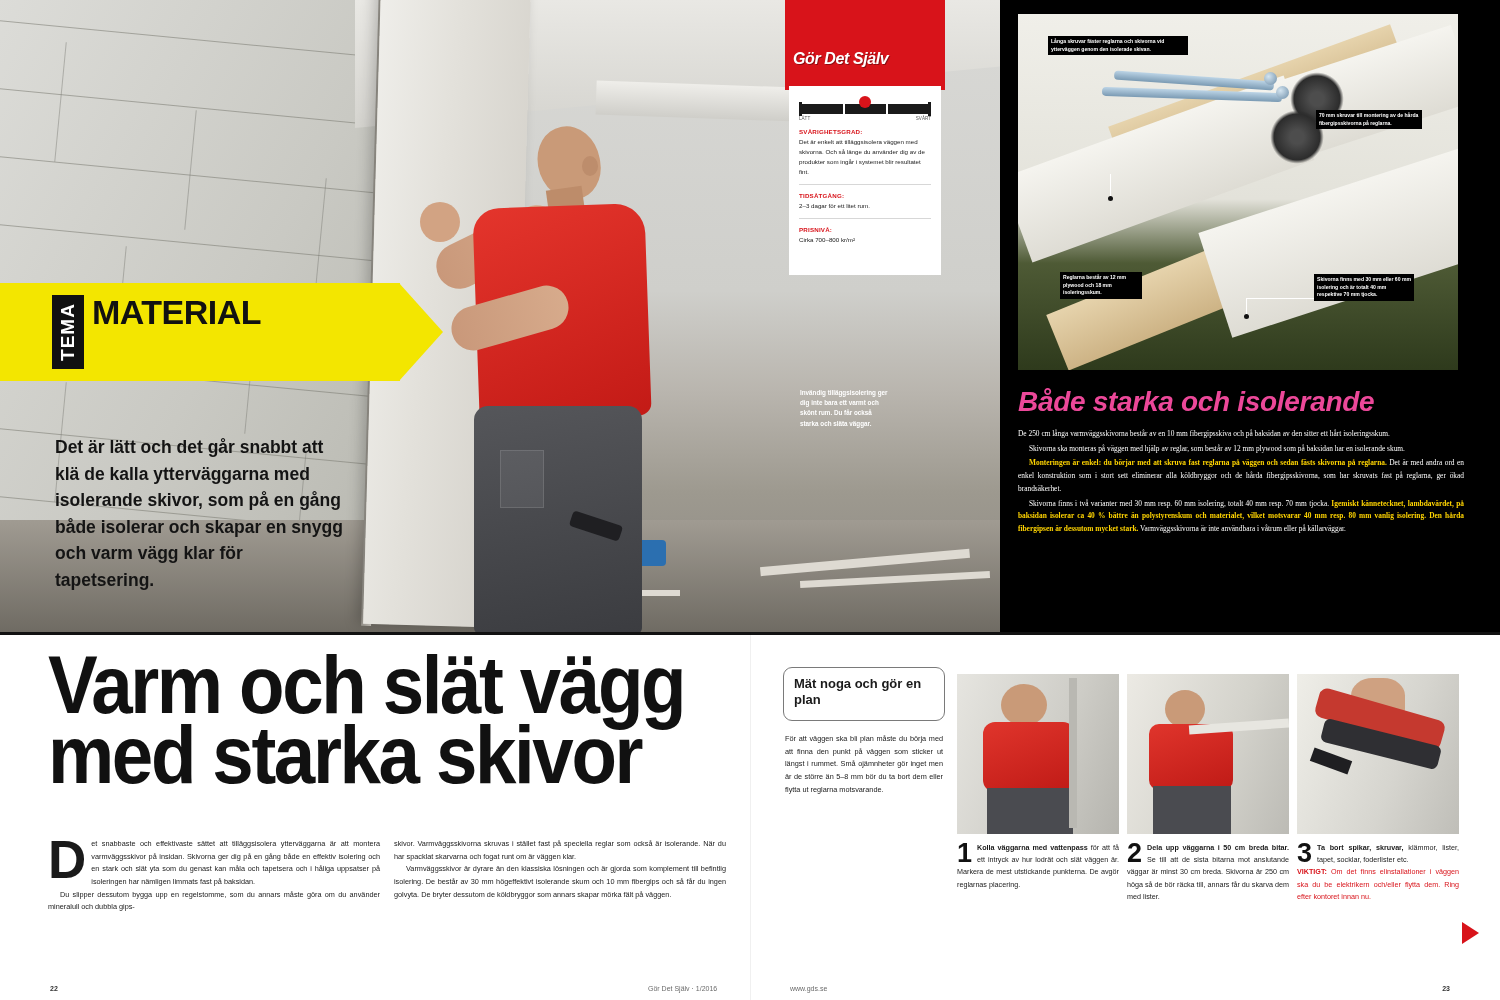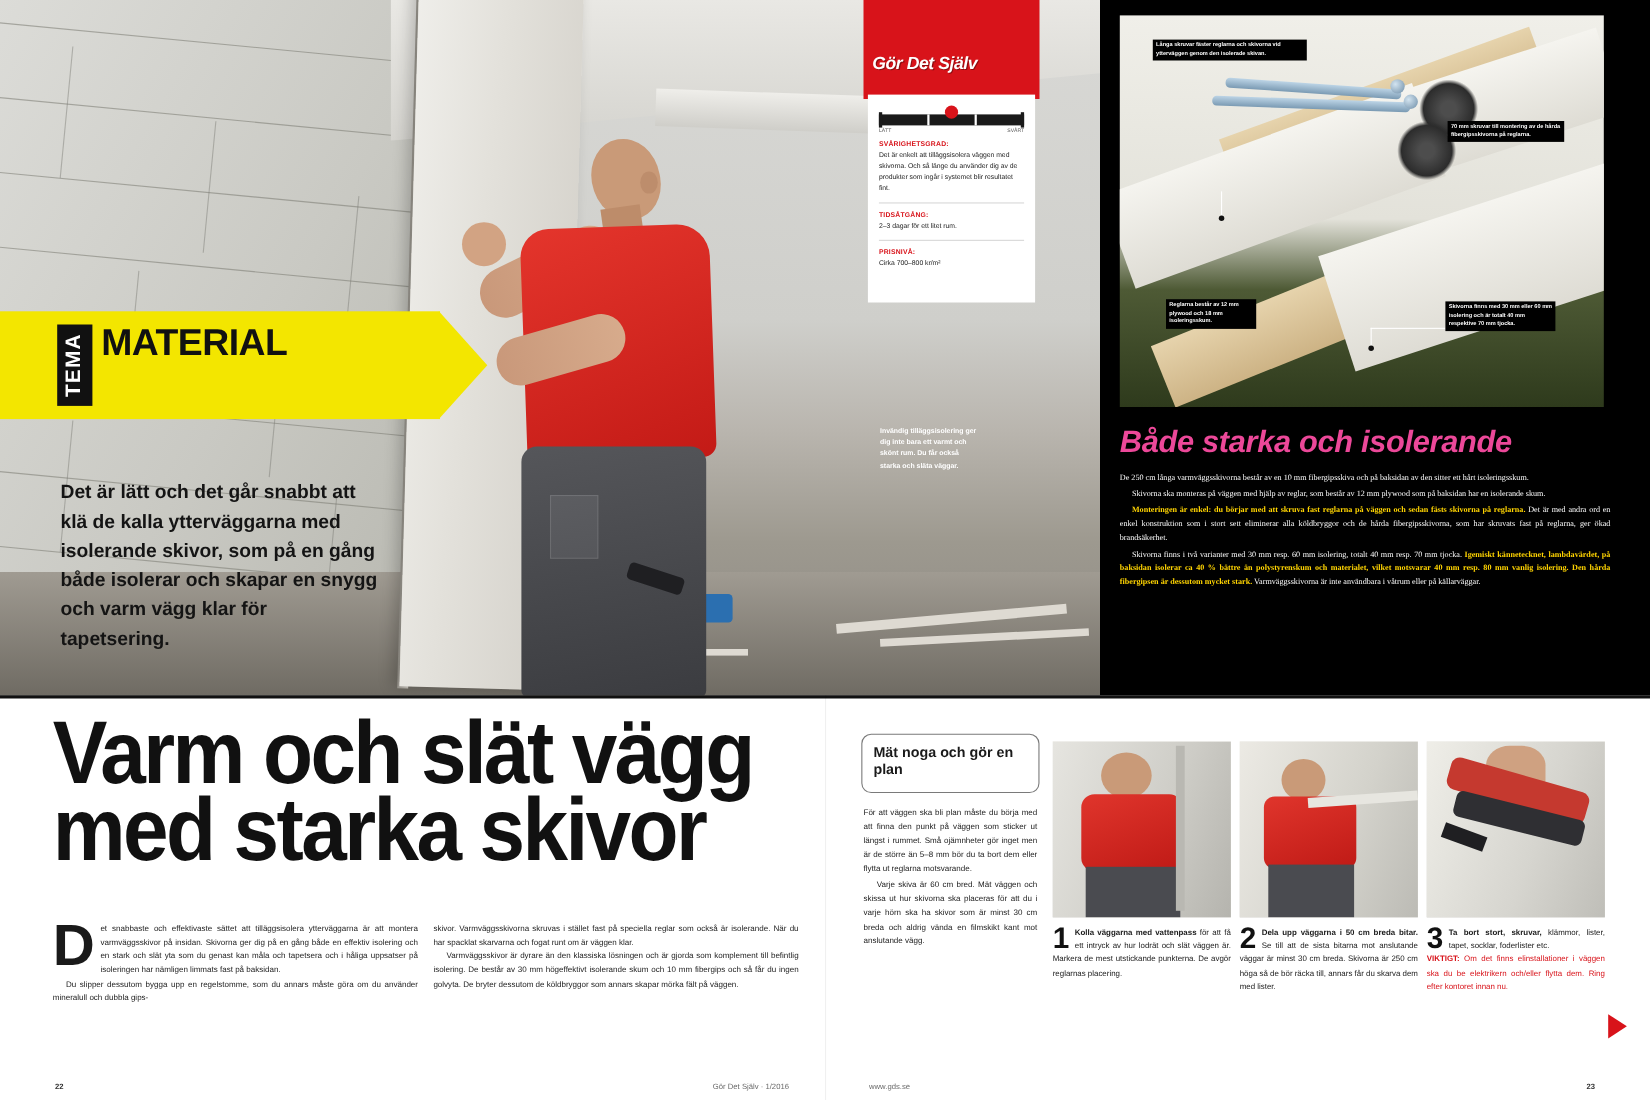--- a/index.html
+++ b/index.html
@@ -333,7 +333,6 @@
   <div class="mat-box">Mät noga och gör en plan</div>
   <div class="mat-text" id="plan-text">
       <p>För att väggen ska bli plan måste du börja med att finna den punkt på väggen som sticker ut längst i rummet. Små ojämnheter gör inget men är de större än 5–8 mm bör du ta bort dem eller flytta ut reglarna motsvarande.</p>
-      <p>Varje skiva är 60 cm bred. Mät väggen och skissa ut hur skivorna ska placeras för att du i varje hörn ska ha skivor som är minst 30 cm breda och aldrig vända en filmskikt kant mot anslutande vägg.</p>
     </div>
 
   <div class="step s1">

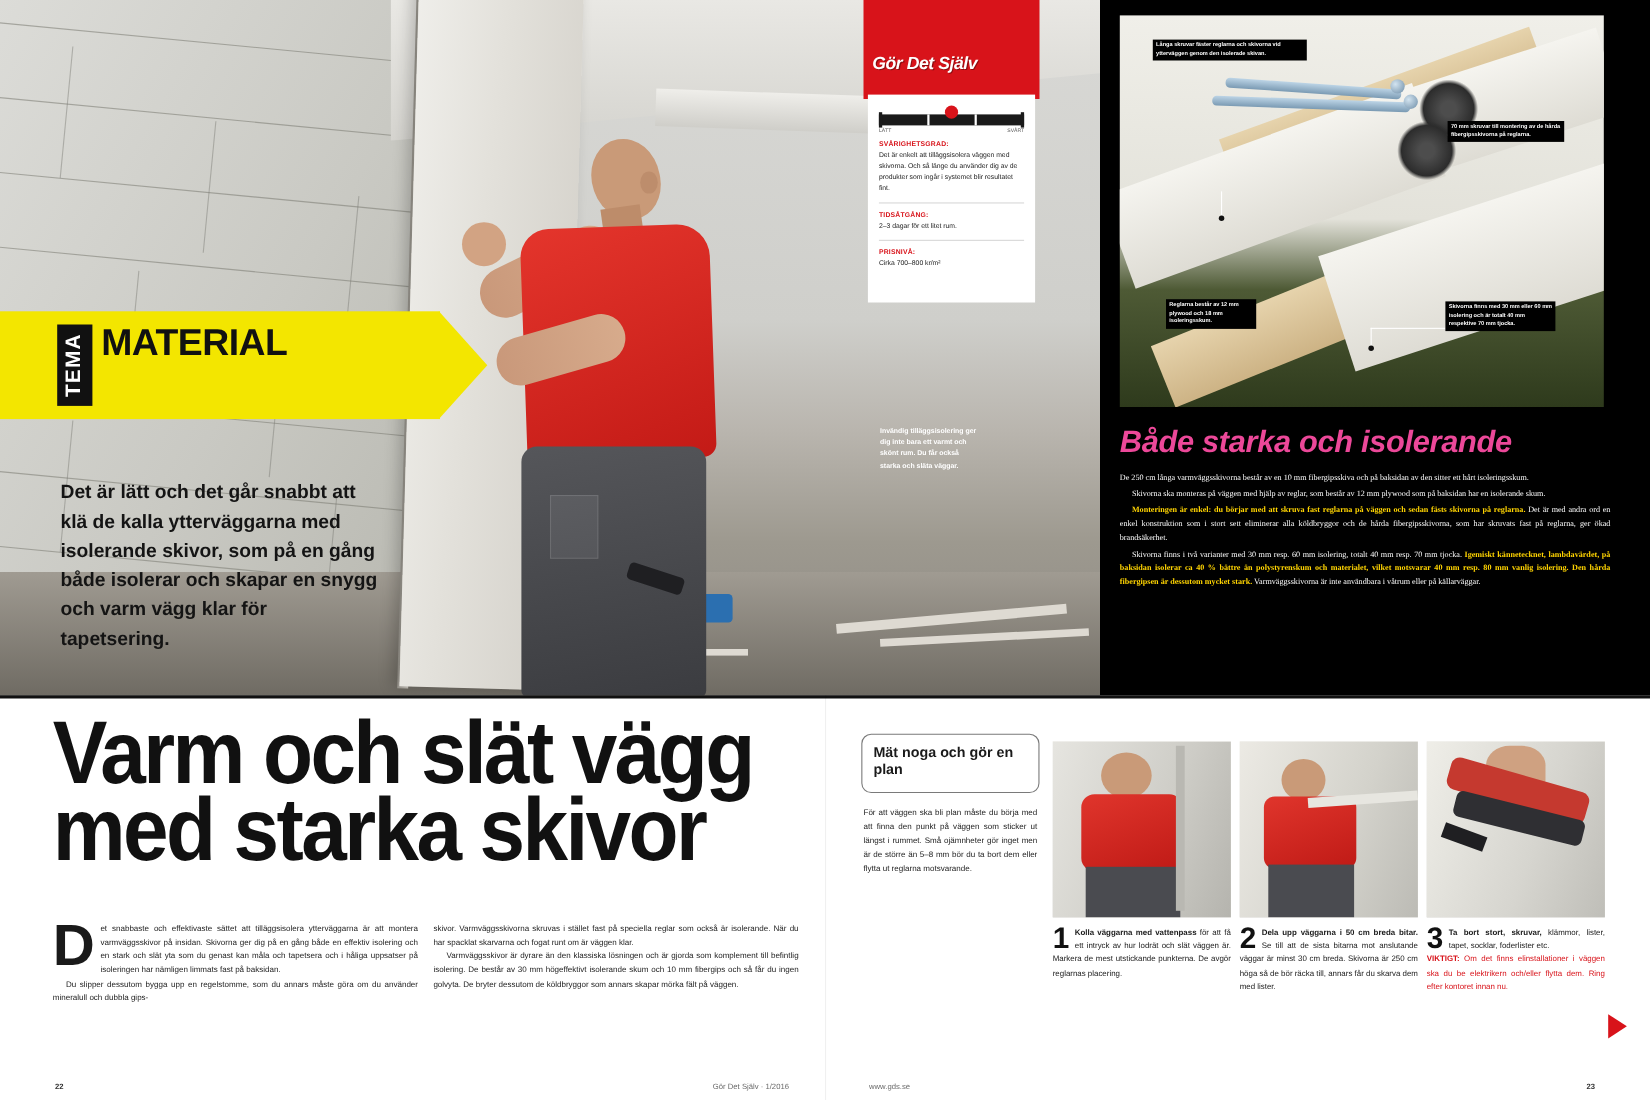--- a/index.html
+++ b/index.html
@@ -370,7 +370,7 @@
       <div style="position:absolute;left:14px;top:80px;width:40px;height:14px;background:#1f1f22;transform:rotate(20deg)"></div>
     </div>
     <div class="step-txt">
-      <span class="step-num">3</span><span class="step-lead">Ta bort  stort, skruvar,</span><span> klämmor, lister, tapet, socklar, foderlister etc.</span><br>
+      <span class="step-num">3</span><span class="step-lead">Ta bort  spikar, skruvar,</span><span> klämmor, lister, tapet, socklar, foderlister etc.</span><br>
       <span class="warn">VIKTIGT:</span><span class="warn-body"> Om det finns elinstallationer i väggen ska du be elektrikern och/eller flytta dem. Ring efter kontoret innan nu.</span>
     </div>
   </div>

